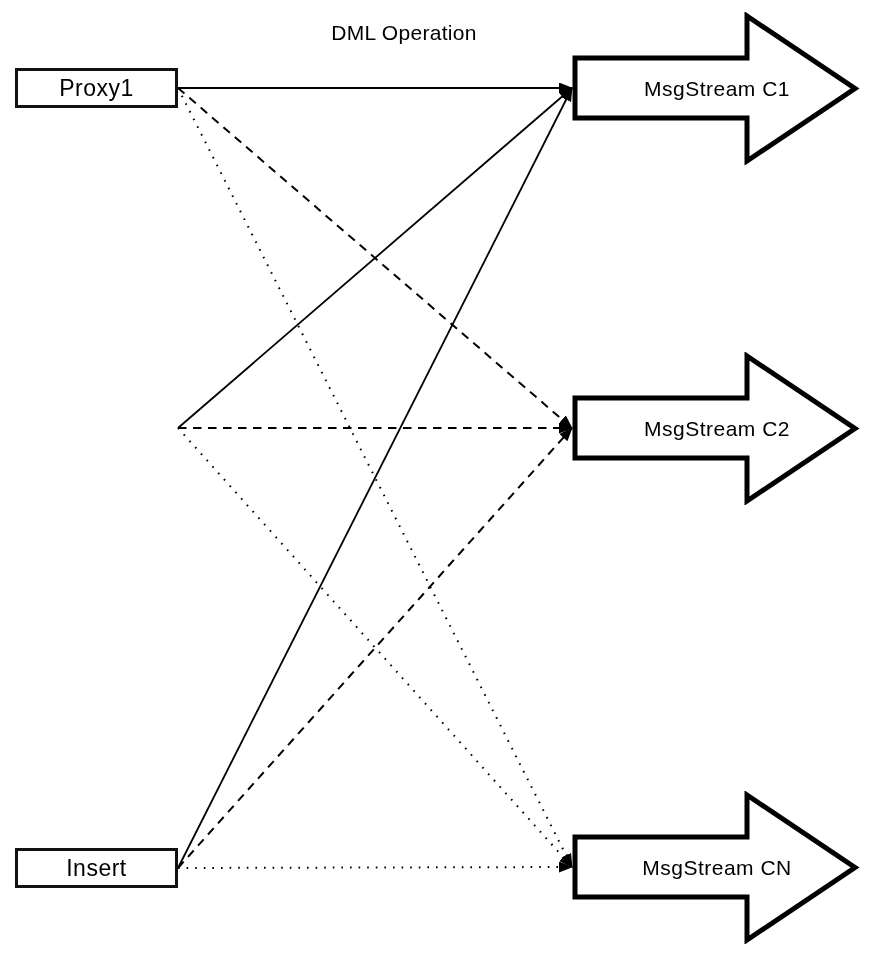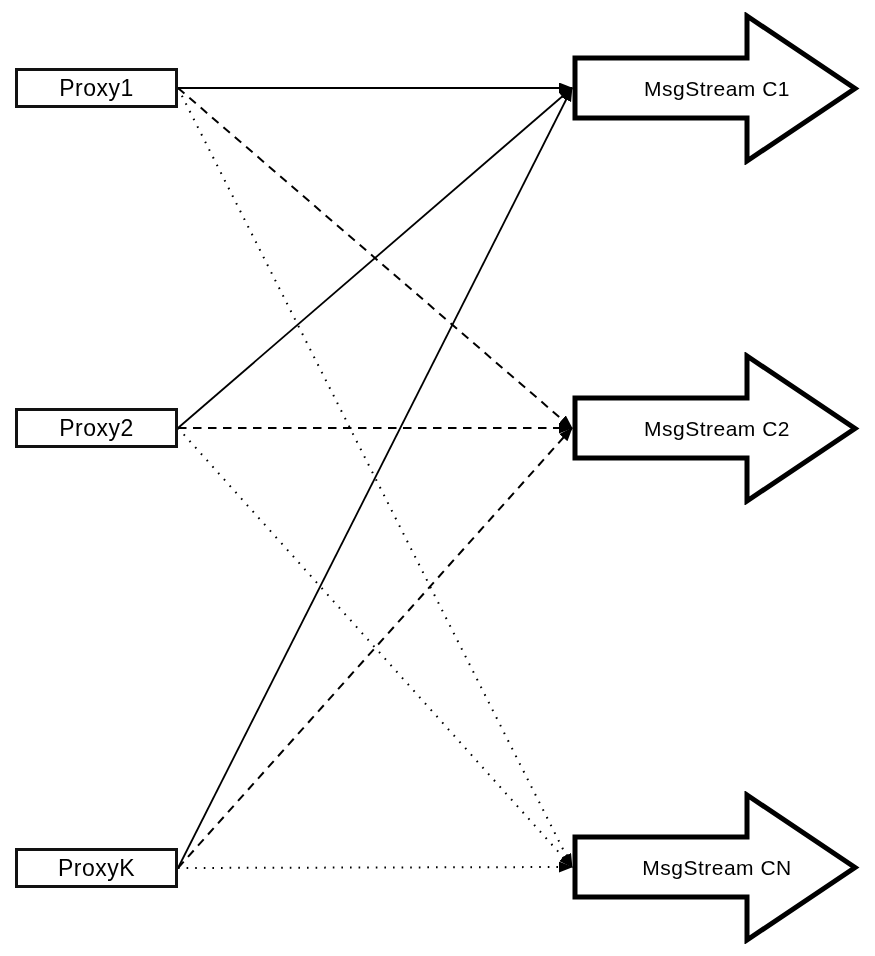--- a/index.html
+++ b/index.html
@@ -52,6 +52,7 @@
     </svg>
 
   <div class="dml-label">
+    <span>DML Operation</span>
   </div>
 
   <div class="proxy-box" style="top:68px">

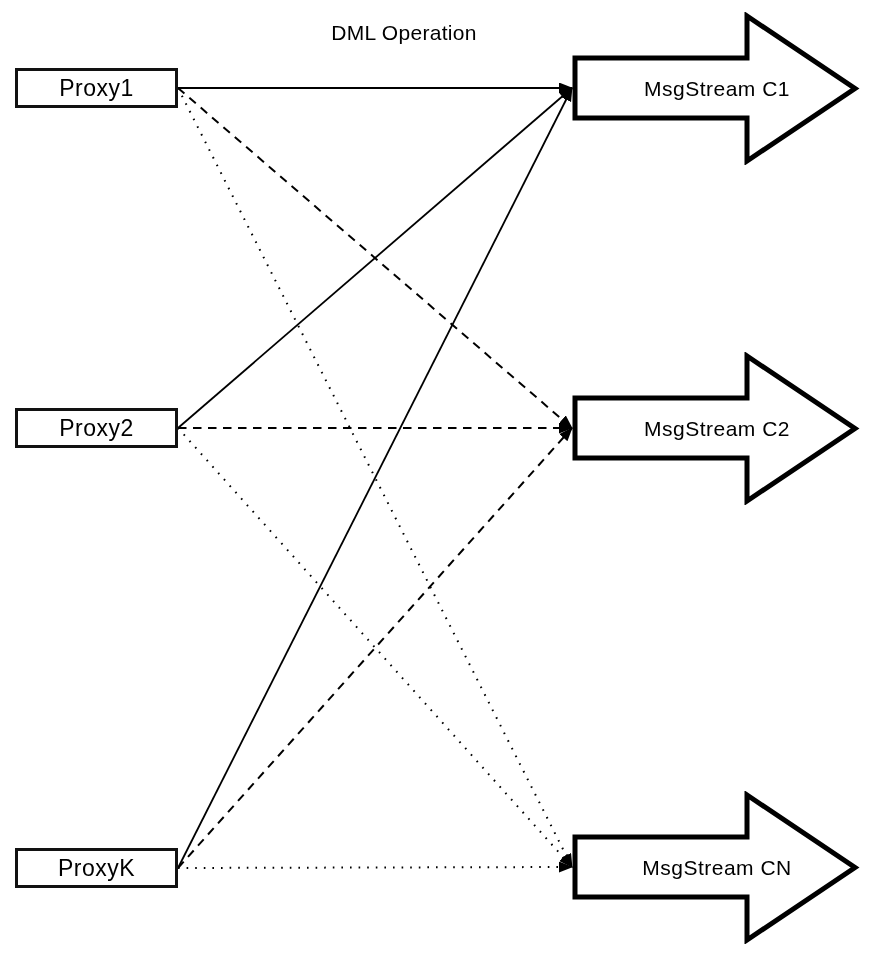--- a/index.html
+++ b/index.html
@@ -58,9 +58,6 @@
   <div class="proxy-box" style="top:68px">
     <span>Proxy1</span>
   </div>
-  <div class="proxy-box" style="top:408px">
-    <span>Proxy2</span>
-  </div>
   <div class="proxy-box" style="top:848px">
     <span>ProxyK</span>
   </div>

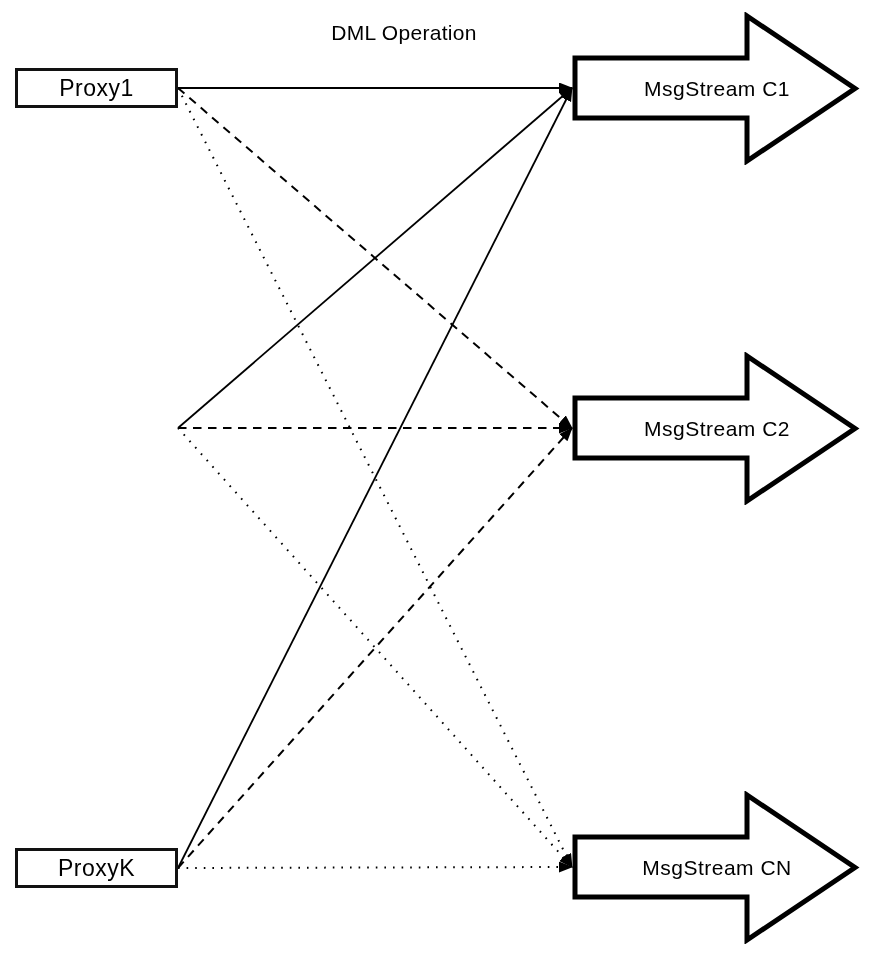--- a/index.html
+++ b/index.html
@@ -59,7 +59,7 @@
     <span>Proxy1</span>
   </div>
   <div class="proxy-box" style="top:848px">
-    <span>ProxyK</span>
+    <span>Insert</span>
   </div>
 
   <svg class="stream" style="top:11.5px" viewBox="0 0 290 153" width="290" height="153">

